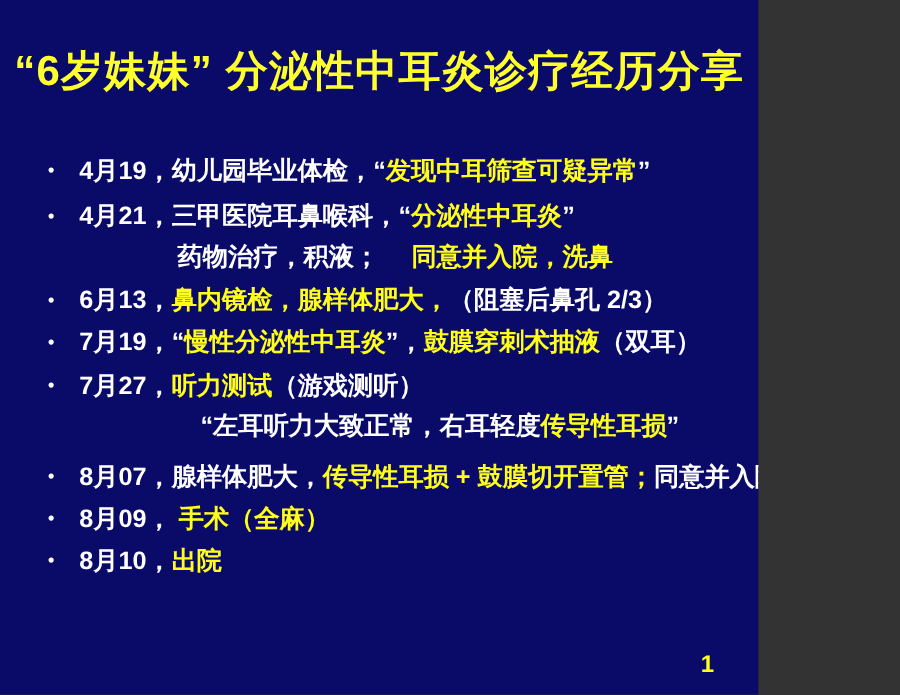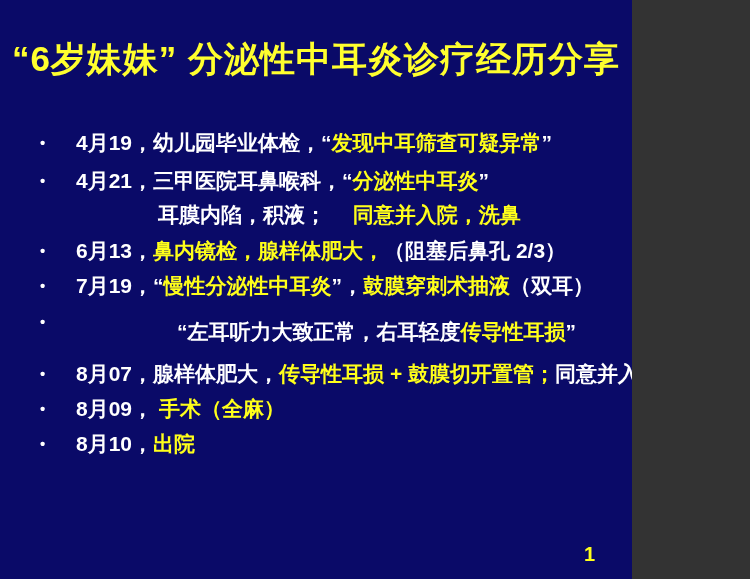--- a/index.html
+++ b/index.html
@@ -49,7 +49,7 @@
     font-size: 15px;
     line-height: 24px;
   }
-  .content { flex: 1; min-width: 0; margin-left: 10px; }
+  .content { flex: 1; min-width: 0; }
   .line {
     font-size: 21px;
     line-height: 24px;

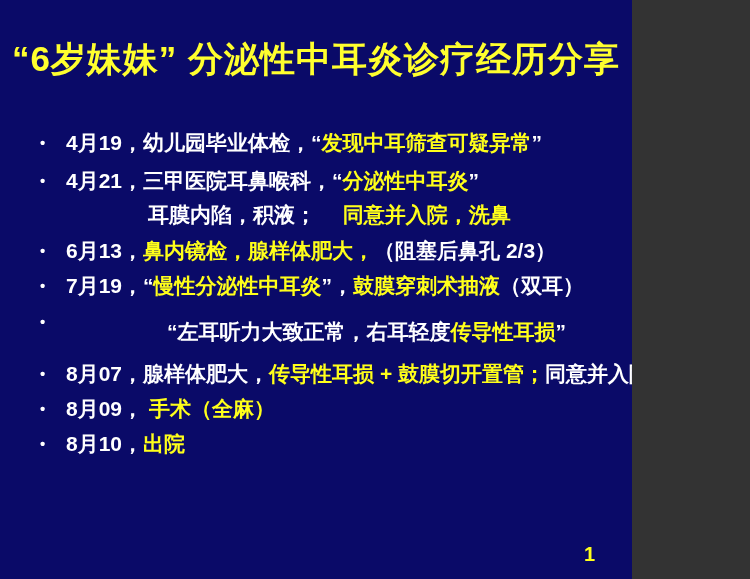--- a/index.html
+++ b/index.html
@@ -89,7 +89,7 @@
       <span class="marker">•</span>
       <div class="content">
         <div class="line"><span class="seg white">4月21，三甲医院耳鼻喉科，“</span><span class="seg yellow">分泌性中耳炎</span><span class="seg white">”</span></div>
-        <div class="line cont indent-a"><span class="seg white">耳膜内陷，积液；　 </span><span class="seg yellow">同意并入院，洗鼻</span></div>
+        <div class="line cont indent-a"><span class="seg white">药物治疗，积液；　 </span><span class="seg yellow">同意并入院，洗鼻</span></div>
       </div>
     </div>
 

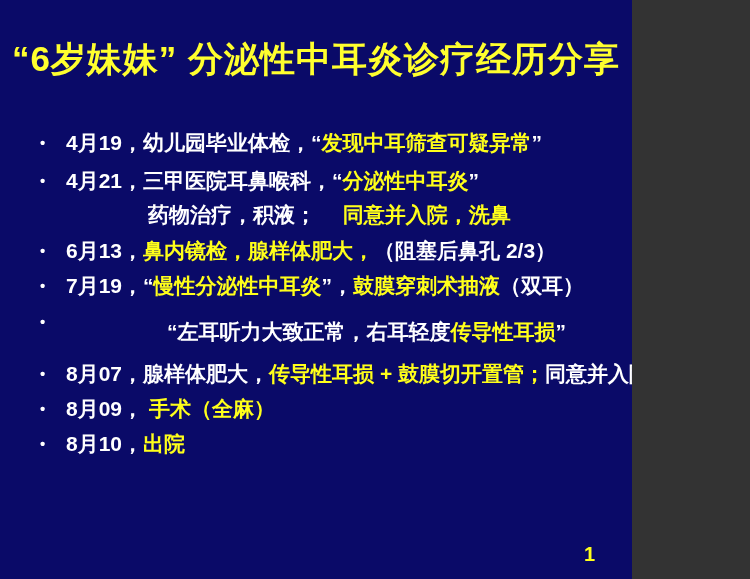--- a/index.html
+++ b/index.html
@@ -110,6 +110,7 @@
     <div class="bullet mb18">
       <span class="marker">•</span>
       <div class="content">
+        <div class="line"><span class="seg white">7月27，</span><span class="seg yellow">听力测试</span><span class="seg white">（游戏测听）</span></div>
         <div class="line cont indent-b"><span class="seg white">“左耳听力大致正常，右耳轻度</span><span class="seg yellow">传导性耳损</span><span class="seg white">”</span></div>
       </div>
     </div>

